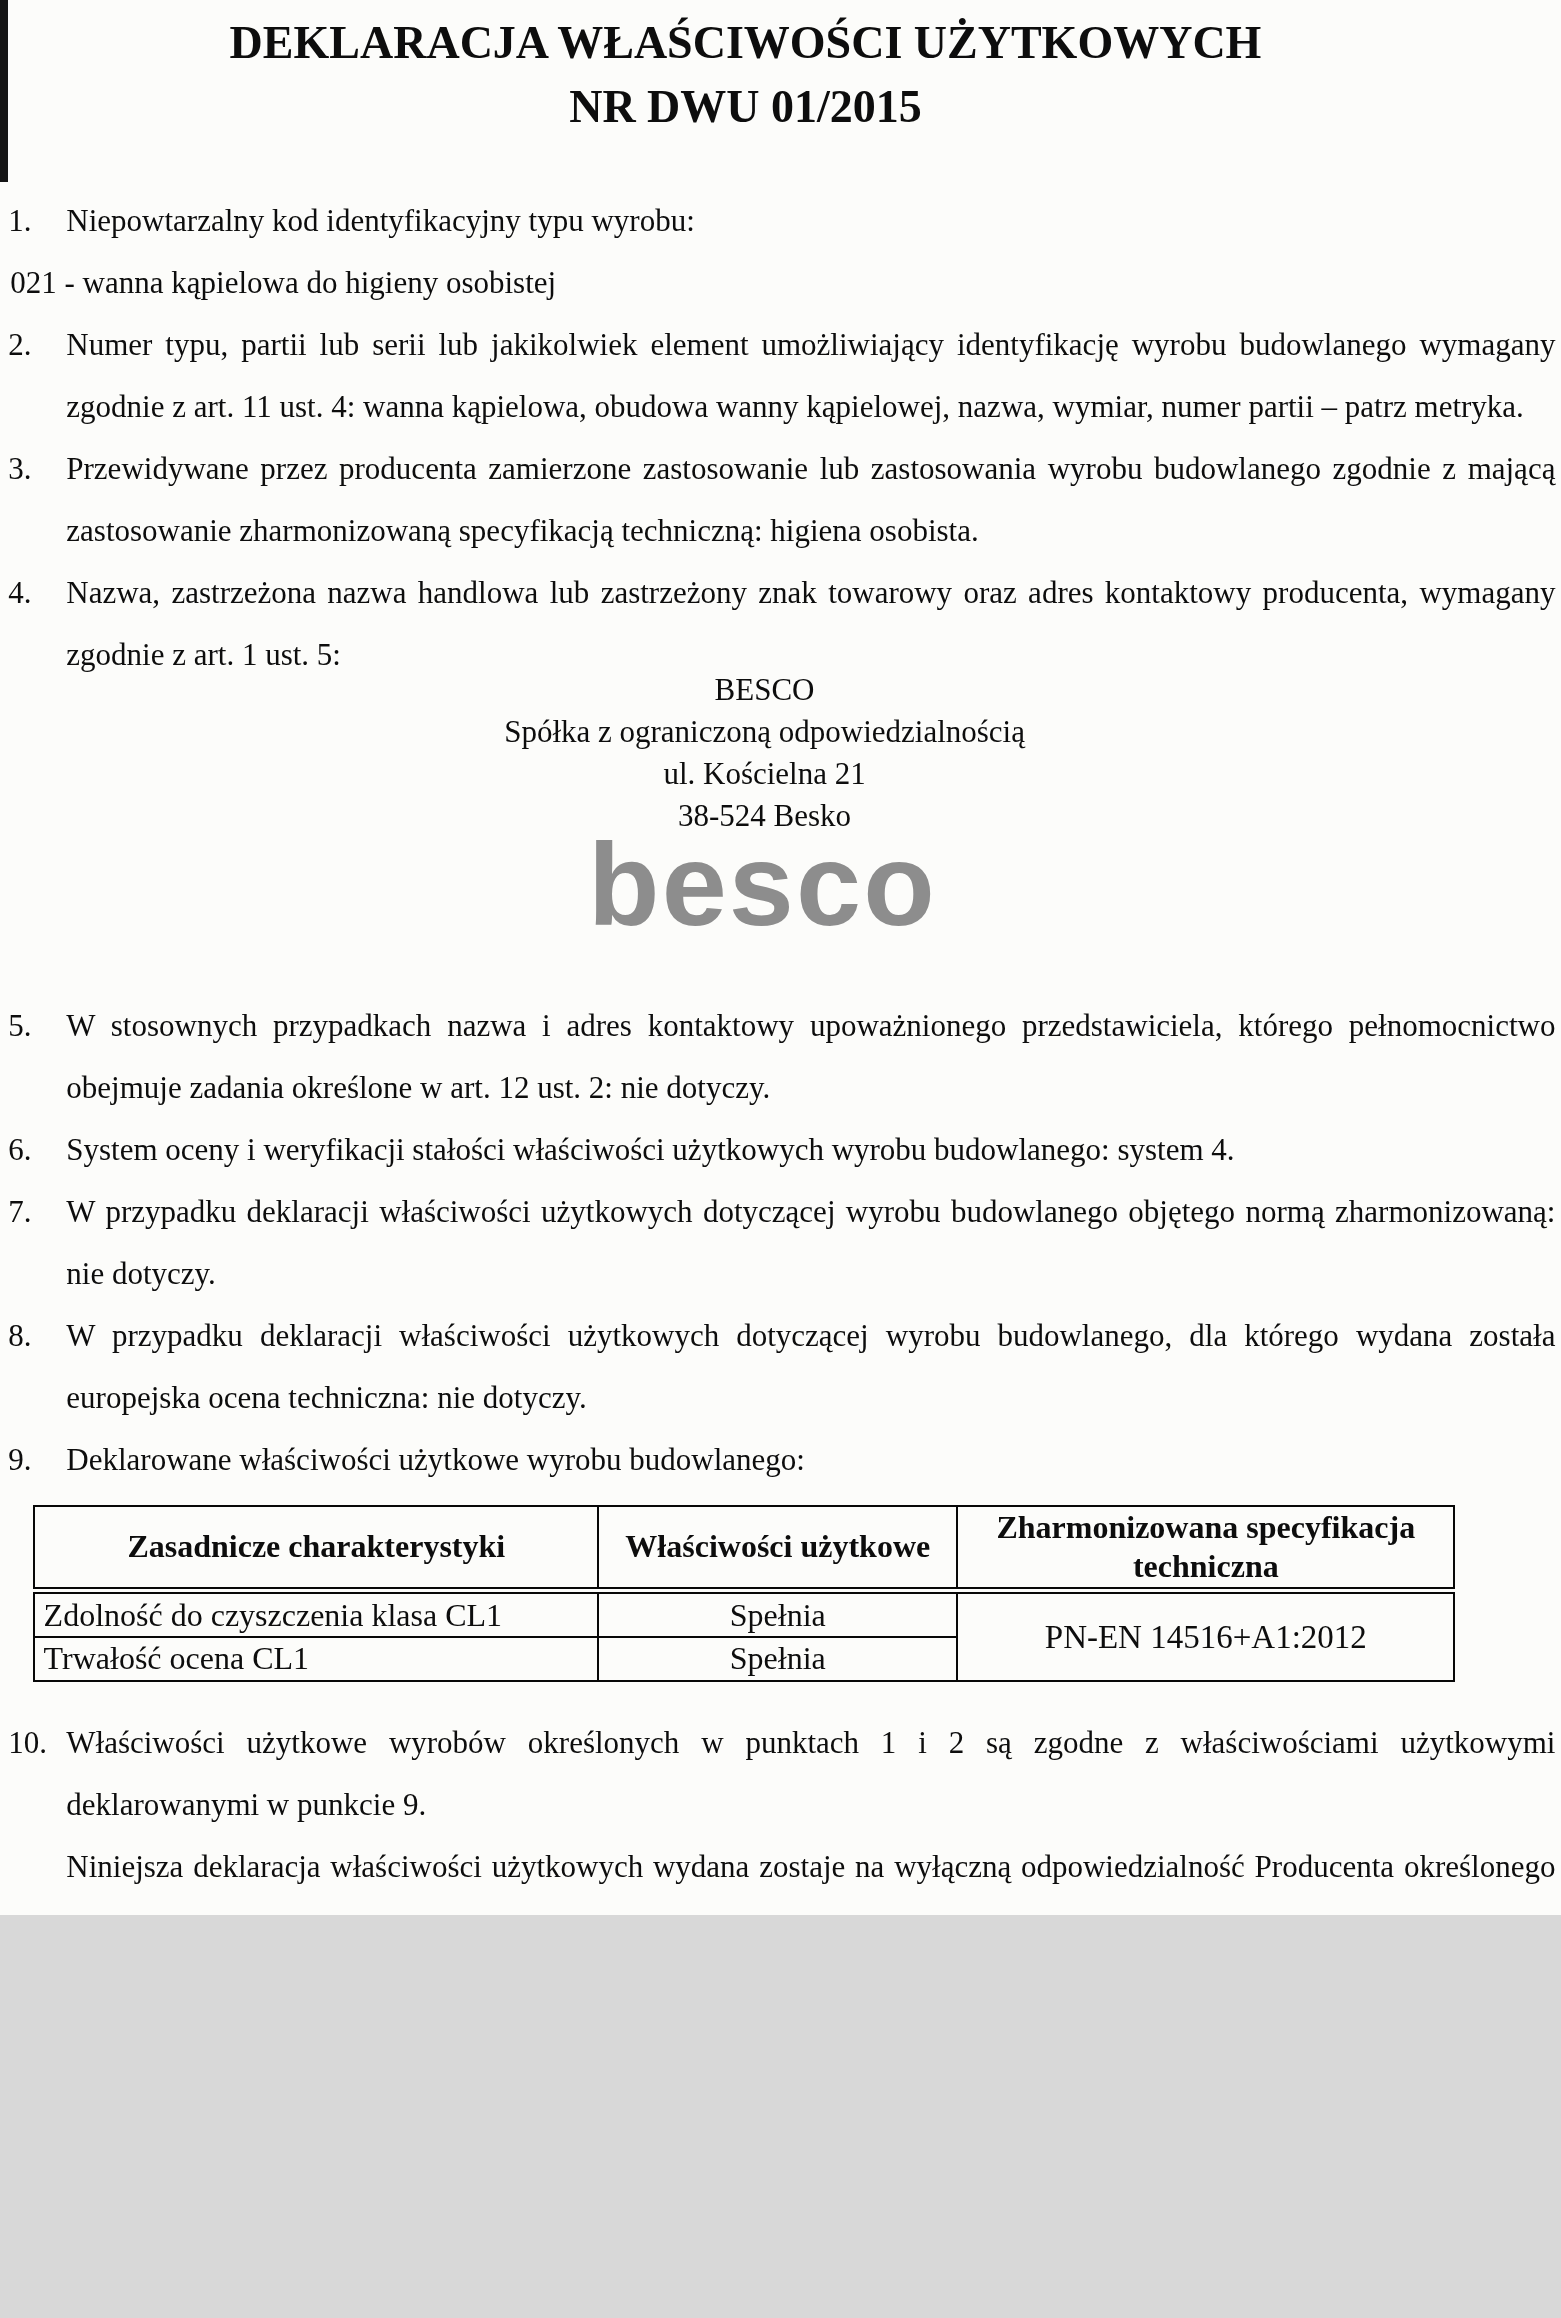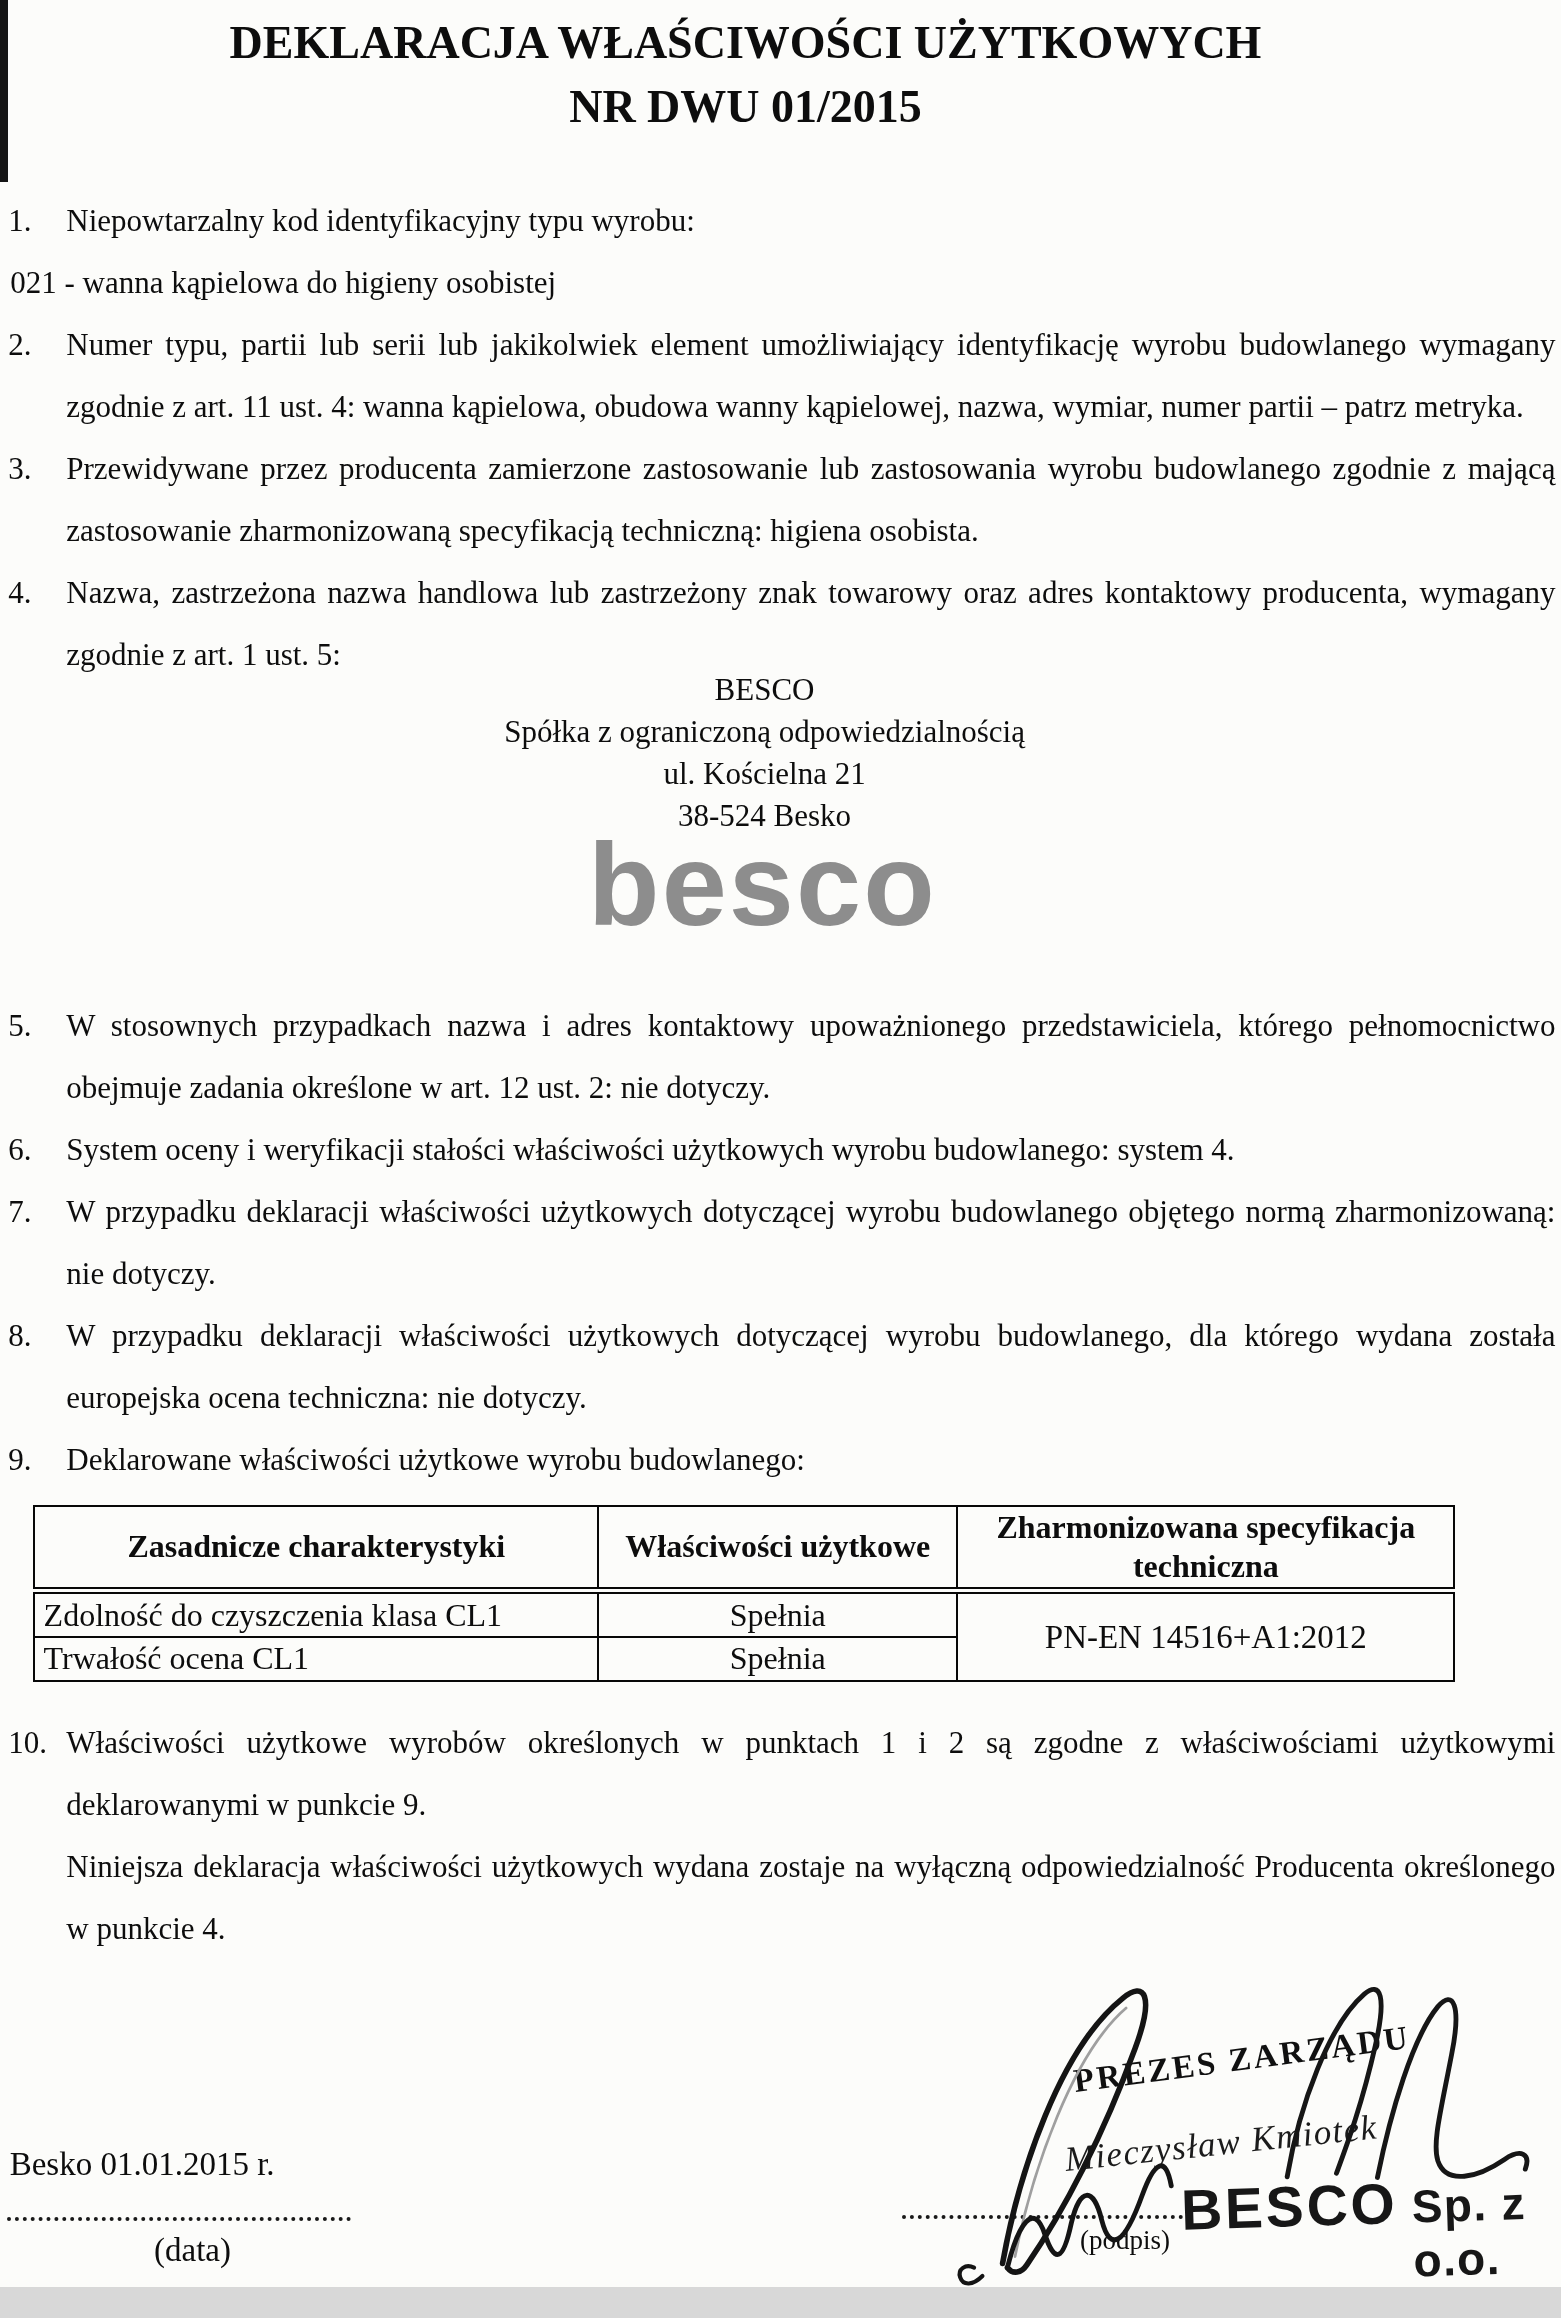--- a/index.html
+++ b/index.html
@@ -5,7 +5,7 @@
   html,body{margin:0;padding:0;background:#d8d8d8;}
   .page{
     position:relative;
-    width:1561px;height:2287px;
+    width:1561px;height:1915px;
     margin:0 auto;
     background:#fcfcfa;
     font-family:"Liberation Serif", serif;

